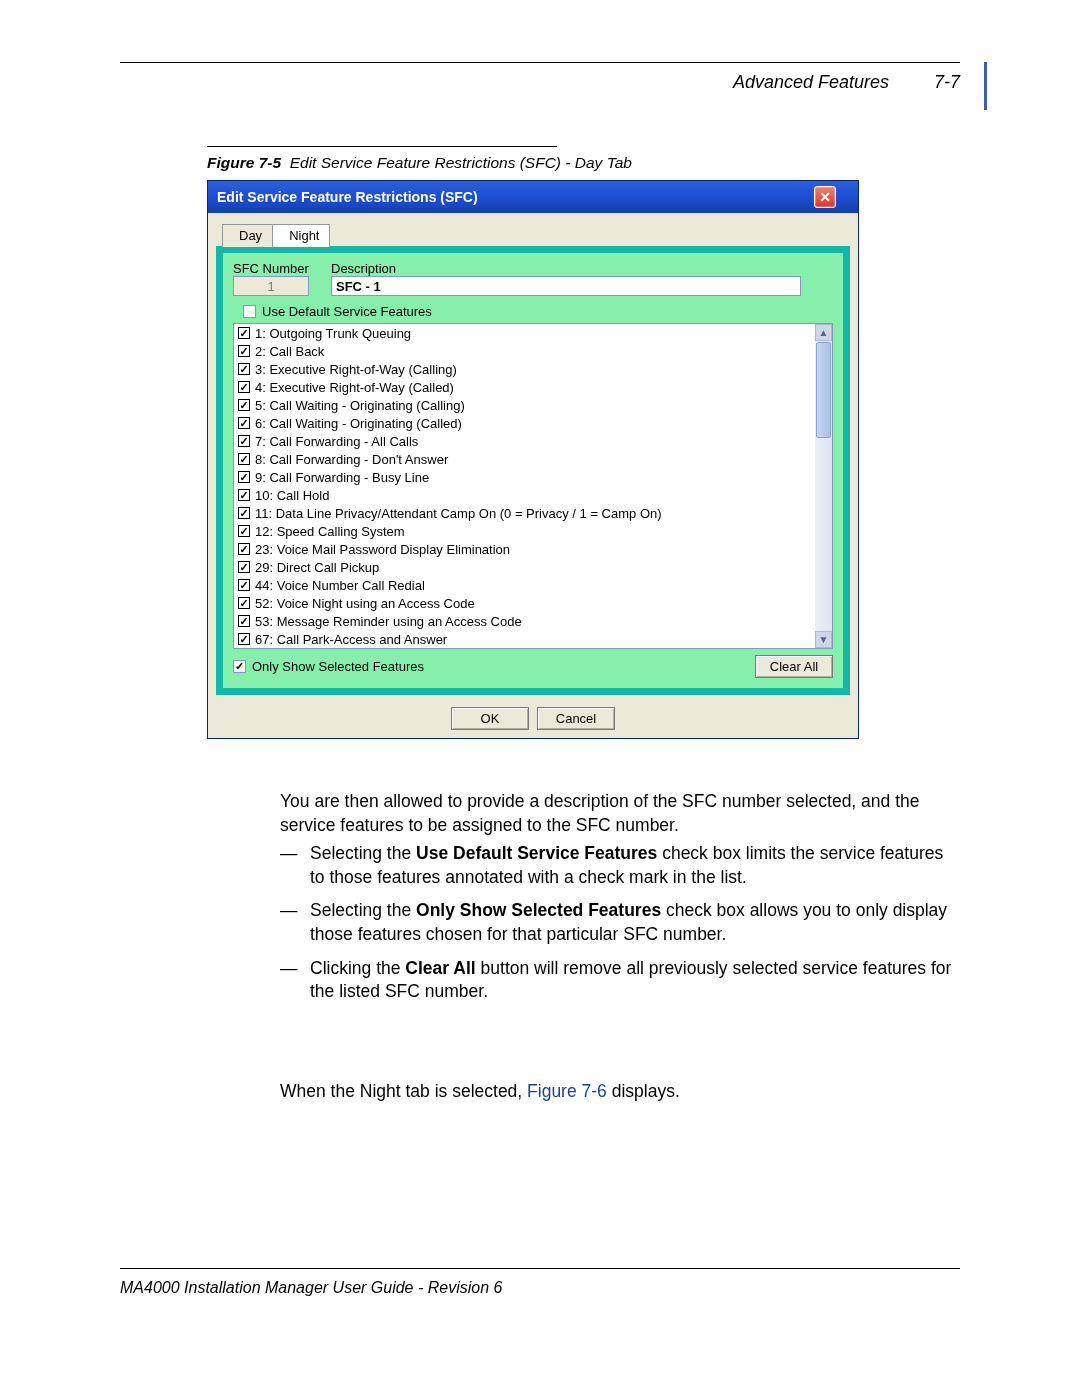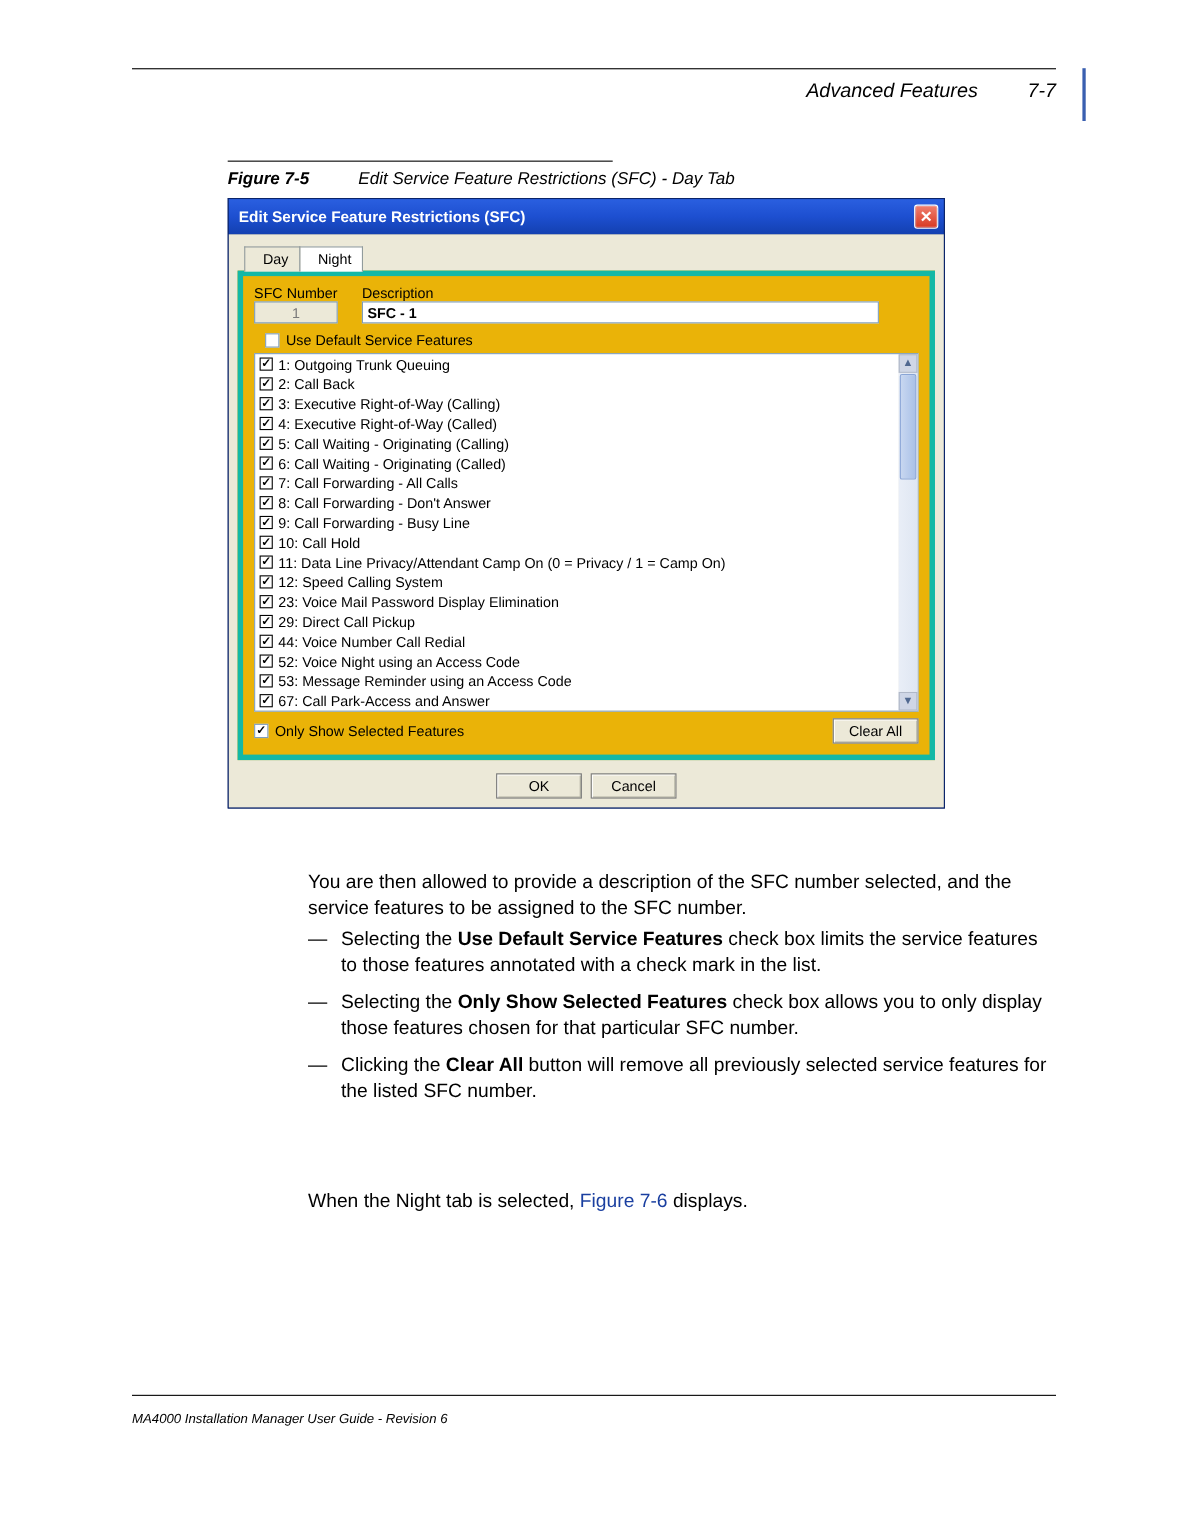--- a/index.html
+++ b/index.html
@@ -13,7 +13,7 @@
 
   .body-rule { position: absolute; top: 146px; left: 207px; width: 350px; border-top: 1px solid #000; }
   .fig-caption { position: absolute; top: 154px; left: 207px; font-style: italic; font-weight: bold; font-size: 15.5px; }
-  .fig-caption .fig-title { font-weight: normal; margin-left: 36px; }
+  .fig-caption .fig-title { font-weight: normal; }
 
   
   .dialog { position: absolute; top: 180px; left: 207px; width: 652px; border: 1px solid #0a246a; background: #0a246a; }

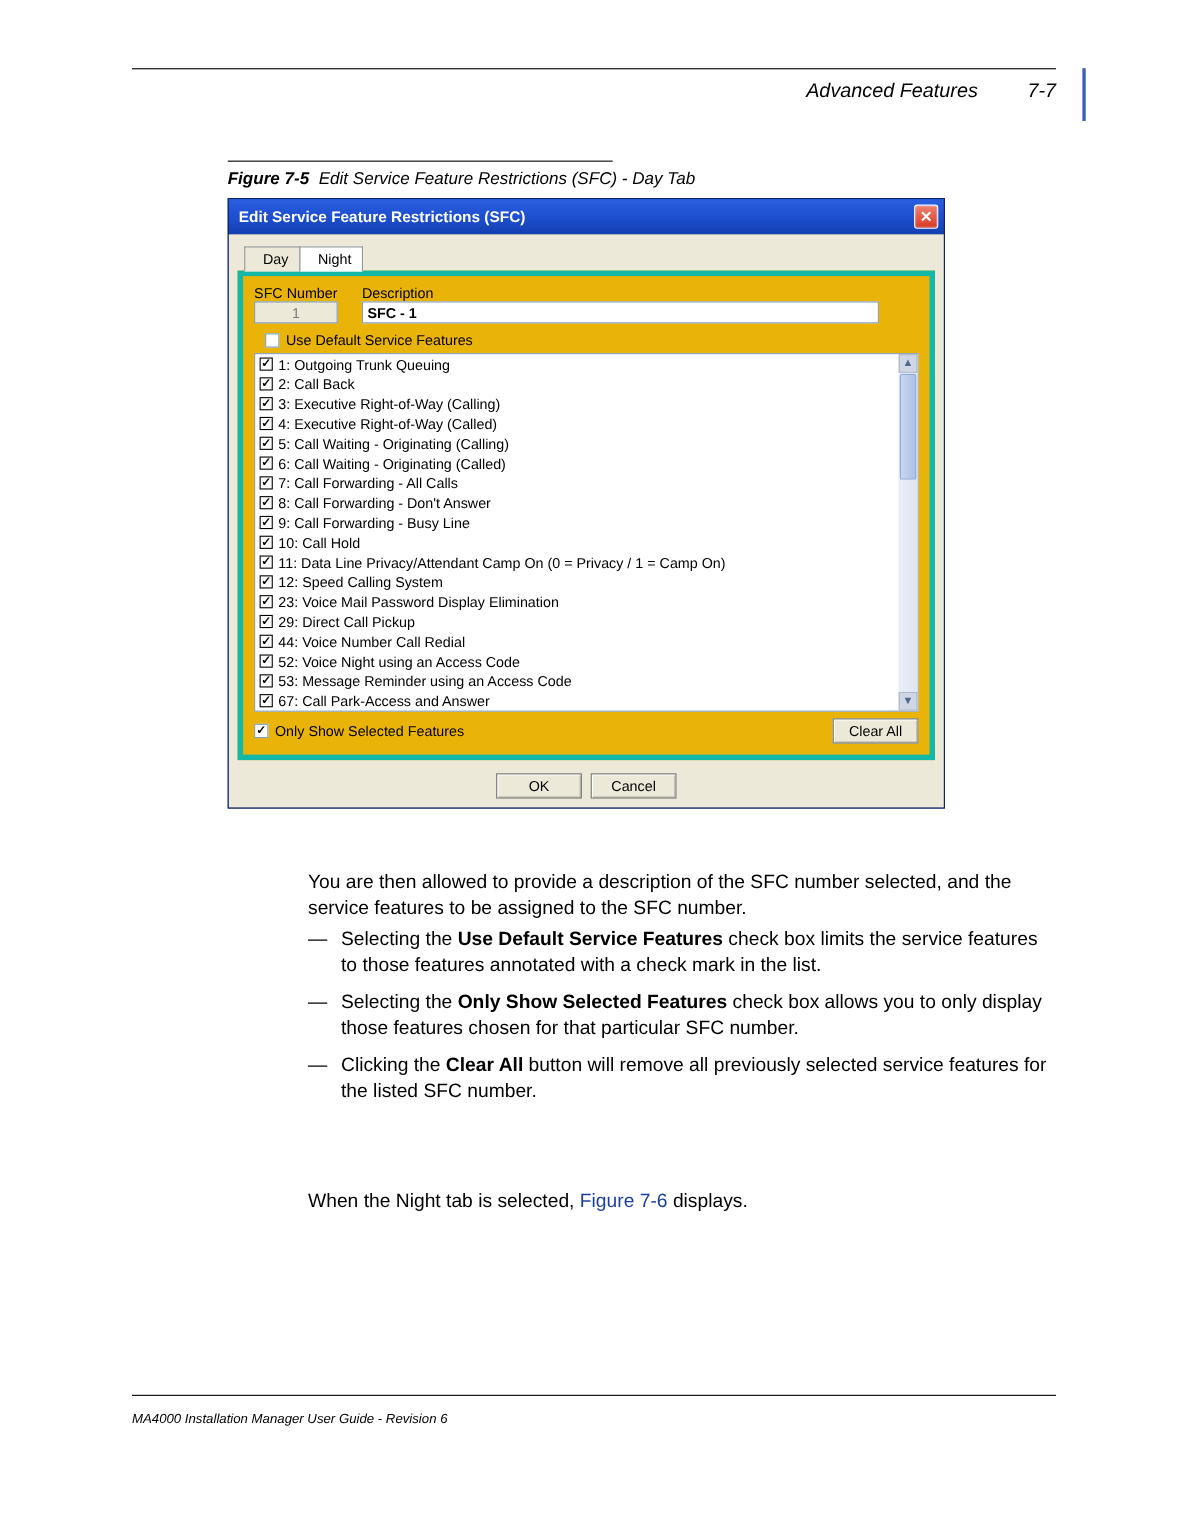--- a/index.html
+++ b/index.html
@@ -17,7 +17,7 @@
 
   
   .dialog { position: absolute; top: 180px; left: 207px; width: 652px; border: 1px solid #0a246a; background: #0a246a; }
-  .titlebar { height: 32px; display: flex; align-items: center; padding: 0 5px 0 9px;
+  .titlebar { height: 32px; display: flex; align-items: center; padding: 0 22px 0 9px;
     background: linear-gradient(to bottom, #2a5fe0 0%, #1d4fd0 50%, #1340b0 100%);
     color: #fff; font-size: 14px; font-weight: bold; font-family: Tahoma, Verdana, sans-serif; }
   .titlebar .title { flex: 1; }

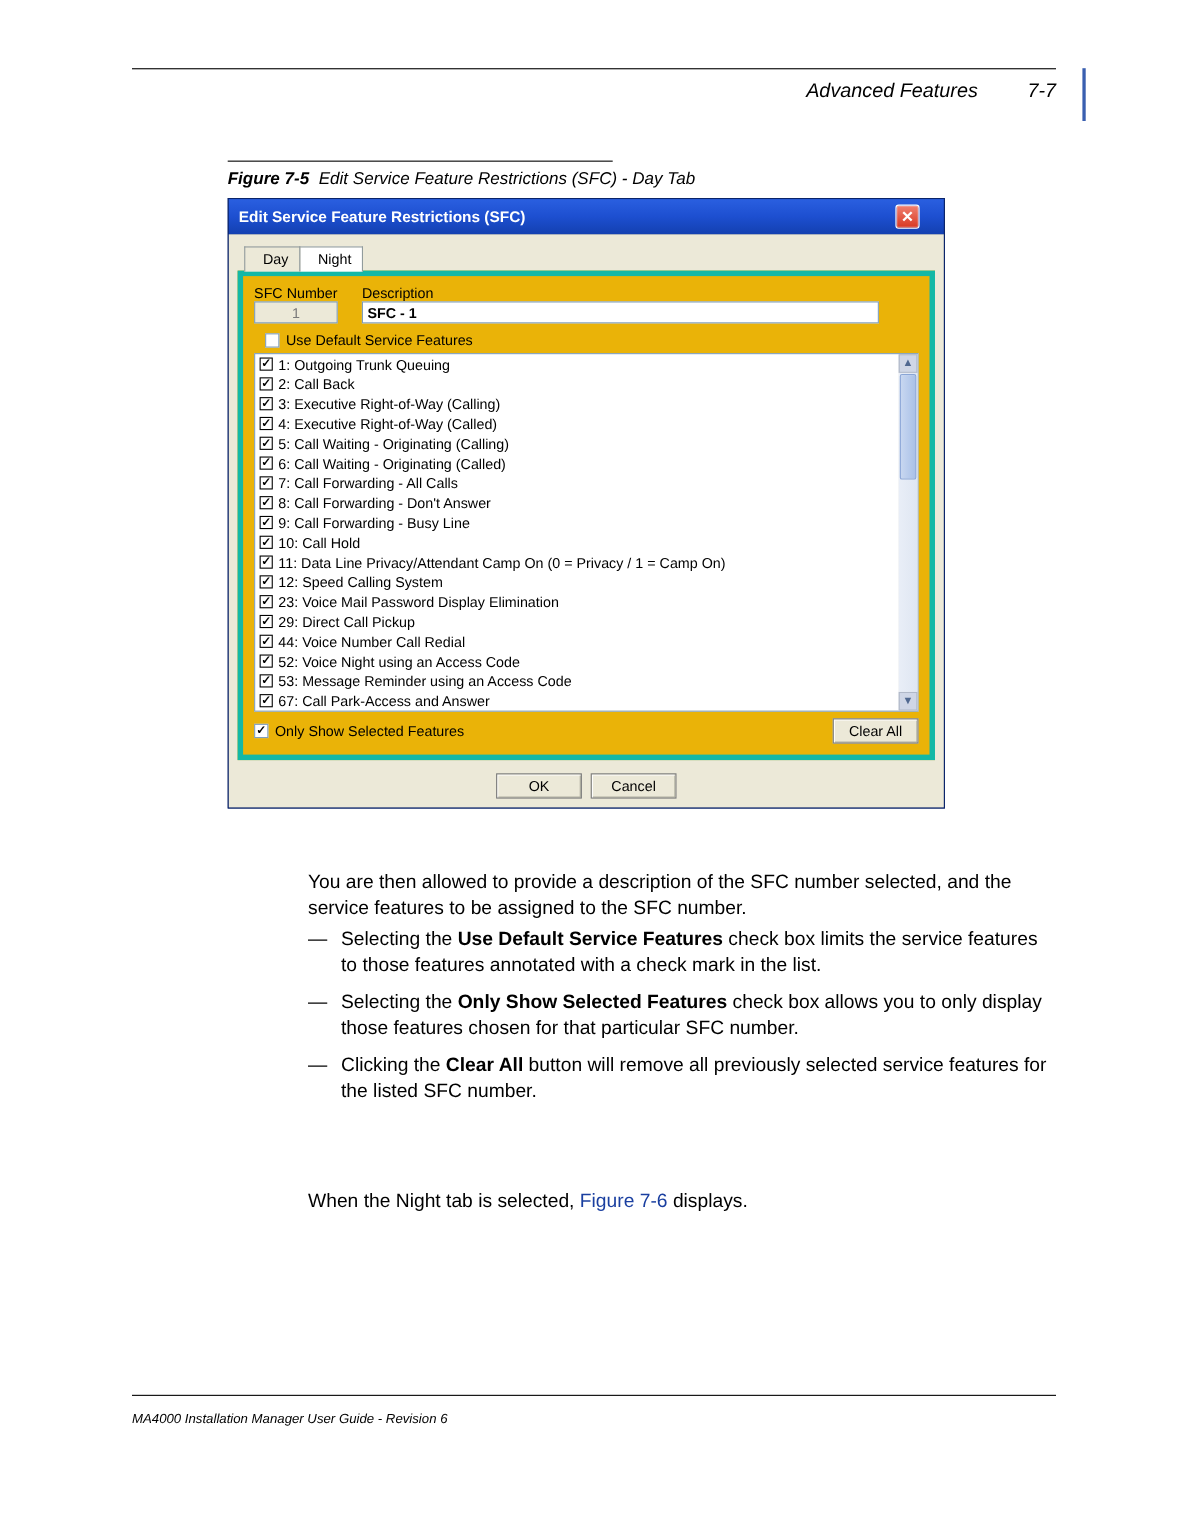--- a/index.html
+++ b/index.html
@@ -27,7 +27,7 @@
   .tabs { margin-top: 4px; margin-left: 6px; }
   .tab { display:inline-block; border: 1px solid #919b9c; border-bottom: none; background:#fff; padding: 3px 10px 4px 16px; font-size:13px; margin-right:-1px; position:relative; top:1px; cursor:pointer; }
   .tab.active { background:#ece9d8; z-index:2; }
-  .panel { border:5px solid #14b8a6; background:#eab308; padding: 8px 10px 10px 10px; }
+  .panel { border:7px solid #14b8a6; background:#86efac; padding: 8px 10px 10px 10px; }
 
   .row { display:flex; align-items:flex-start; gap: 22px; }
   .lbl { font-size:13px; }

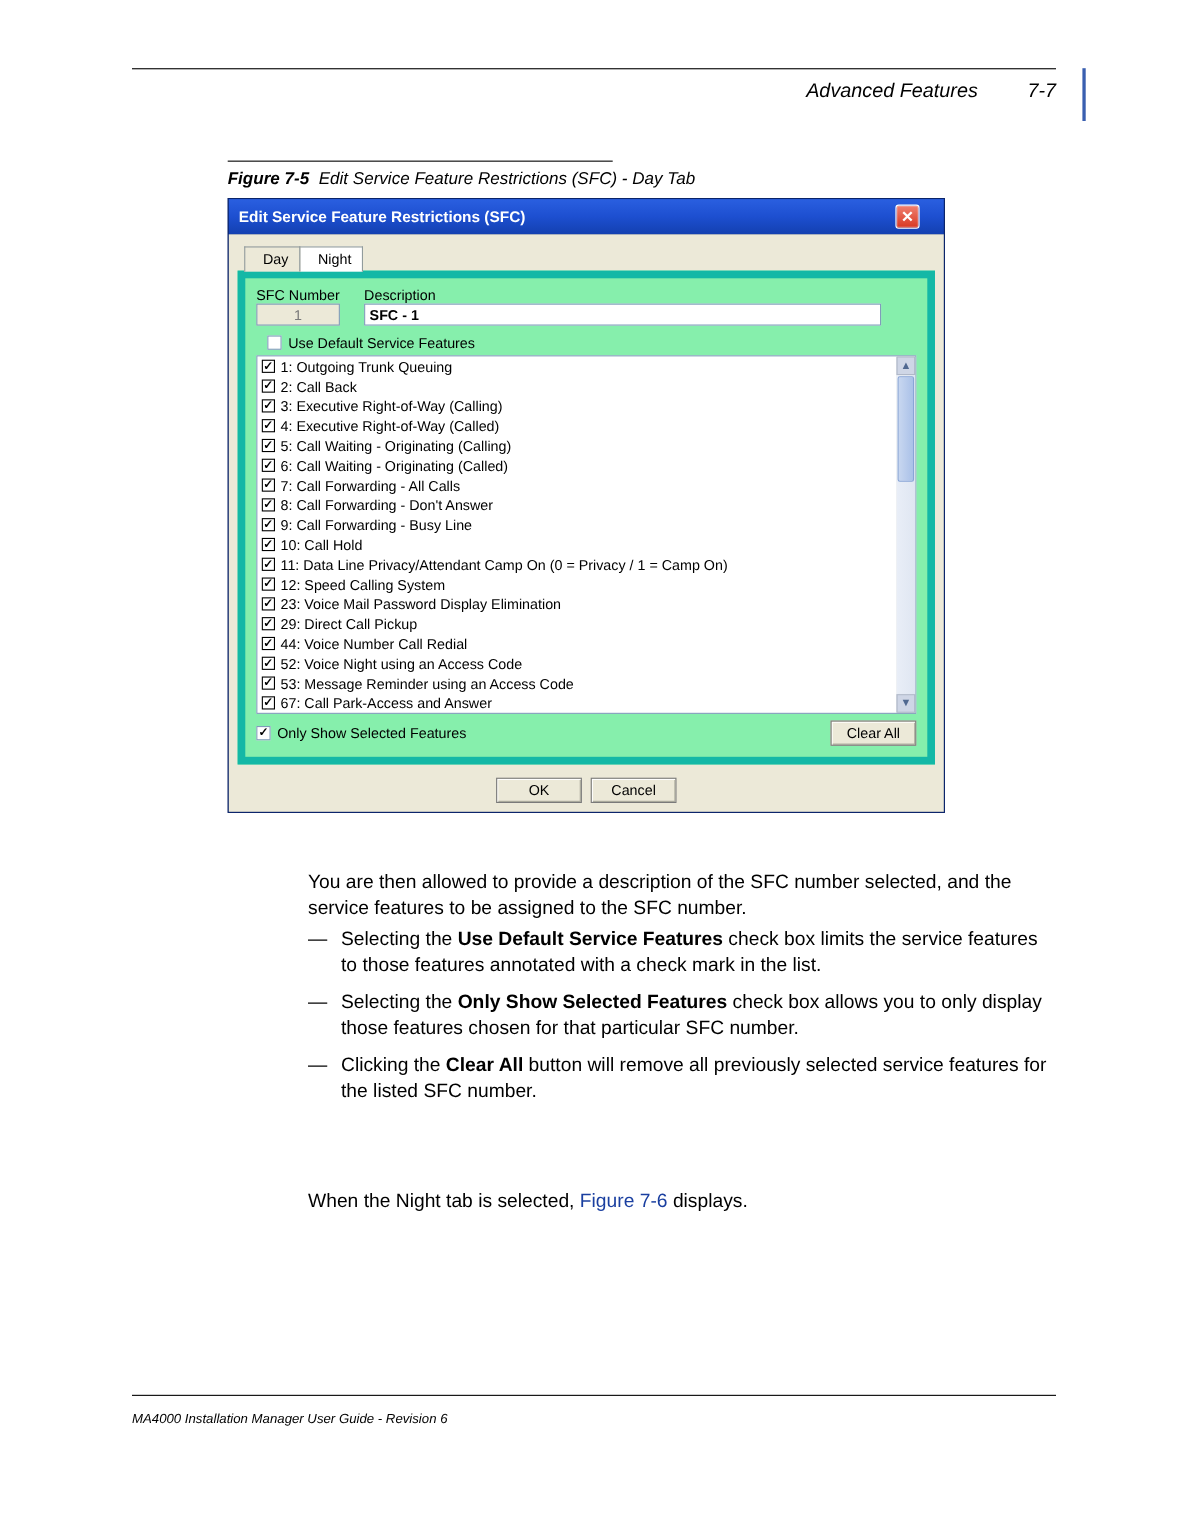--- a/index.html
+++ b/index.html
@@ -64,7 +64,7 @@
   .reflink { color:#1a3fa0;text-align:center; }
   .bold { font-weight:bold; }
 
-  .footer { position:absolute; left:120px; bottom:100px; font-style:italic; font-family: Verdana, sans-serif; font-size:12px; }
+  .footer { position:absolute; left:120px; bottom:100px; font-style:italic; font-family: Verdana, sans-serif; font-size:16px; }
   .footer-rule { position:absolute; left:120px; right:120px; bottom:128px; border-top:1px solid #000; }
 </style>
 </head>

